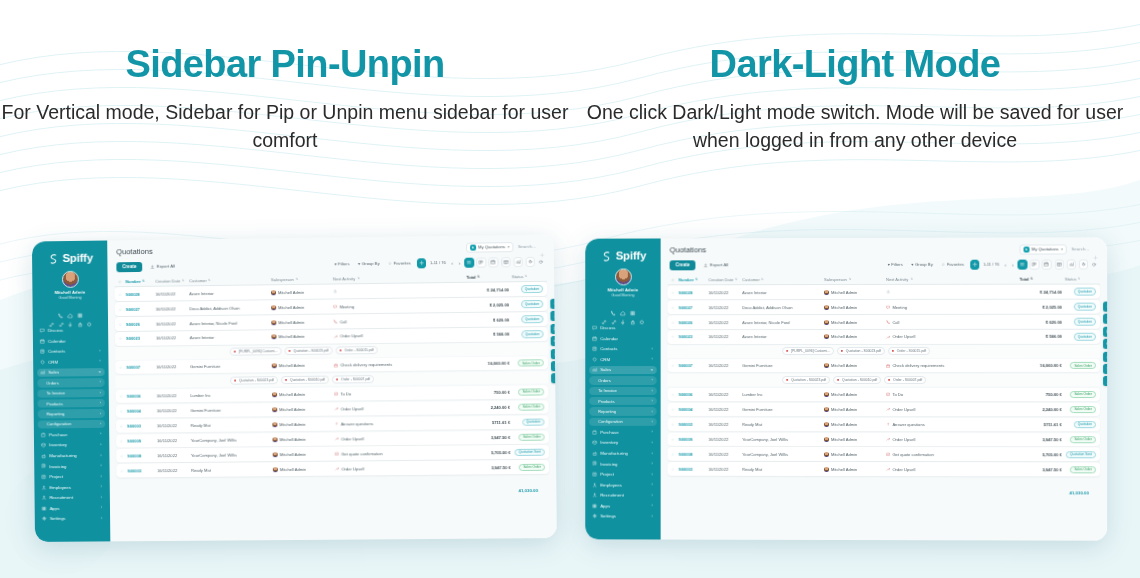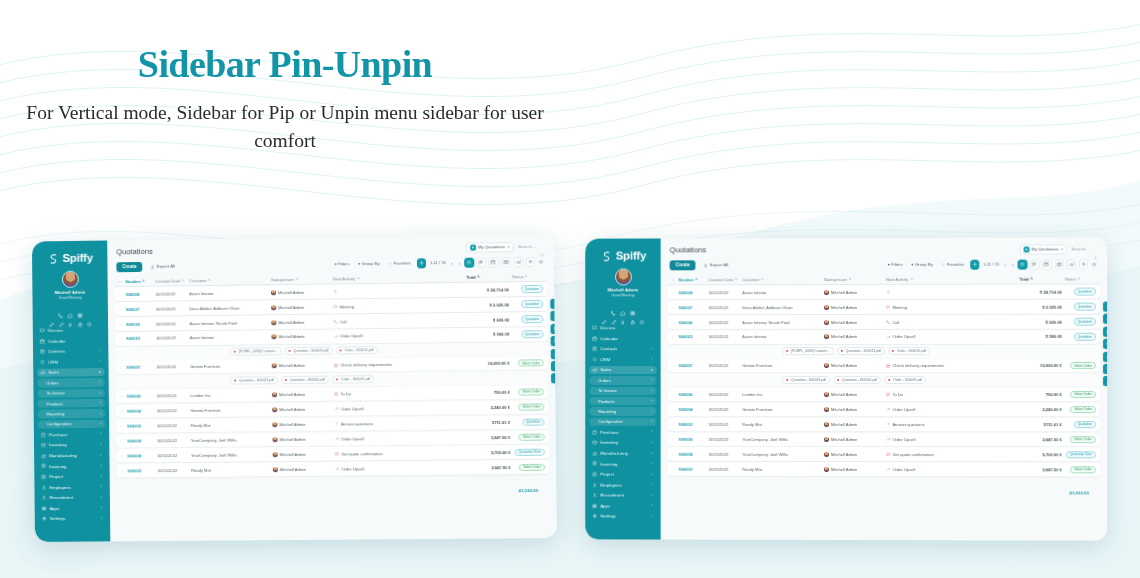--- a/index.html
+++ b/index.html
@@ -15,7 +15,7 @@
 
   
   .headings { display: flex; width: 1140px; padding-top: 44px; }
-  .head-col { width: 570px; text-align: center; font-family: Liberation Serif, serif; }
+  .head-col { width: 570px; text-align: center; }
   .head-title {
     font-size: 38px; font-weight: bold; color: #1295a6;
     letter-spacing: -0.6px; line-height: 1.08;

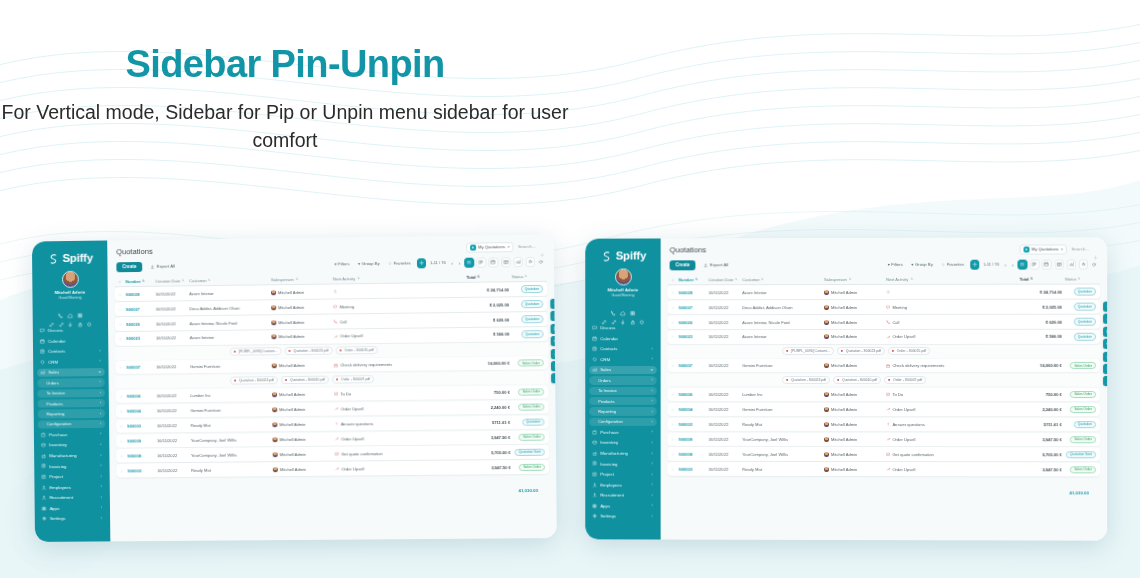--- a/index.html
+++ b/index.html
@@ -220,6 +220,10 @@
       <div class="head-title">Sidebar Pin-Unpin</div>
       <div class="head-sub">For Vertical mode, Sidebar for Pip or Unpin menu sidebar for user comfort</div>
     </div>
+    <div class="head-col">
+      <div class="head-title">Dark-Light Mode</div>
+      <div class="head-sub">One click Dark/Light mode switch. Mode will be saved for user when logged in from any other device</div>
+    </div>
   </div>
 
   <div class="panels">

